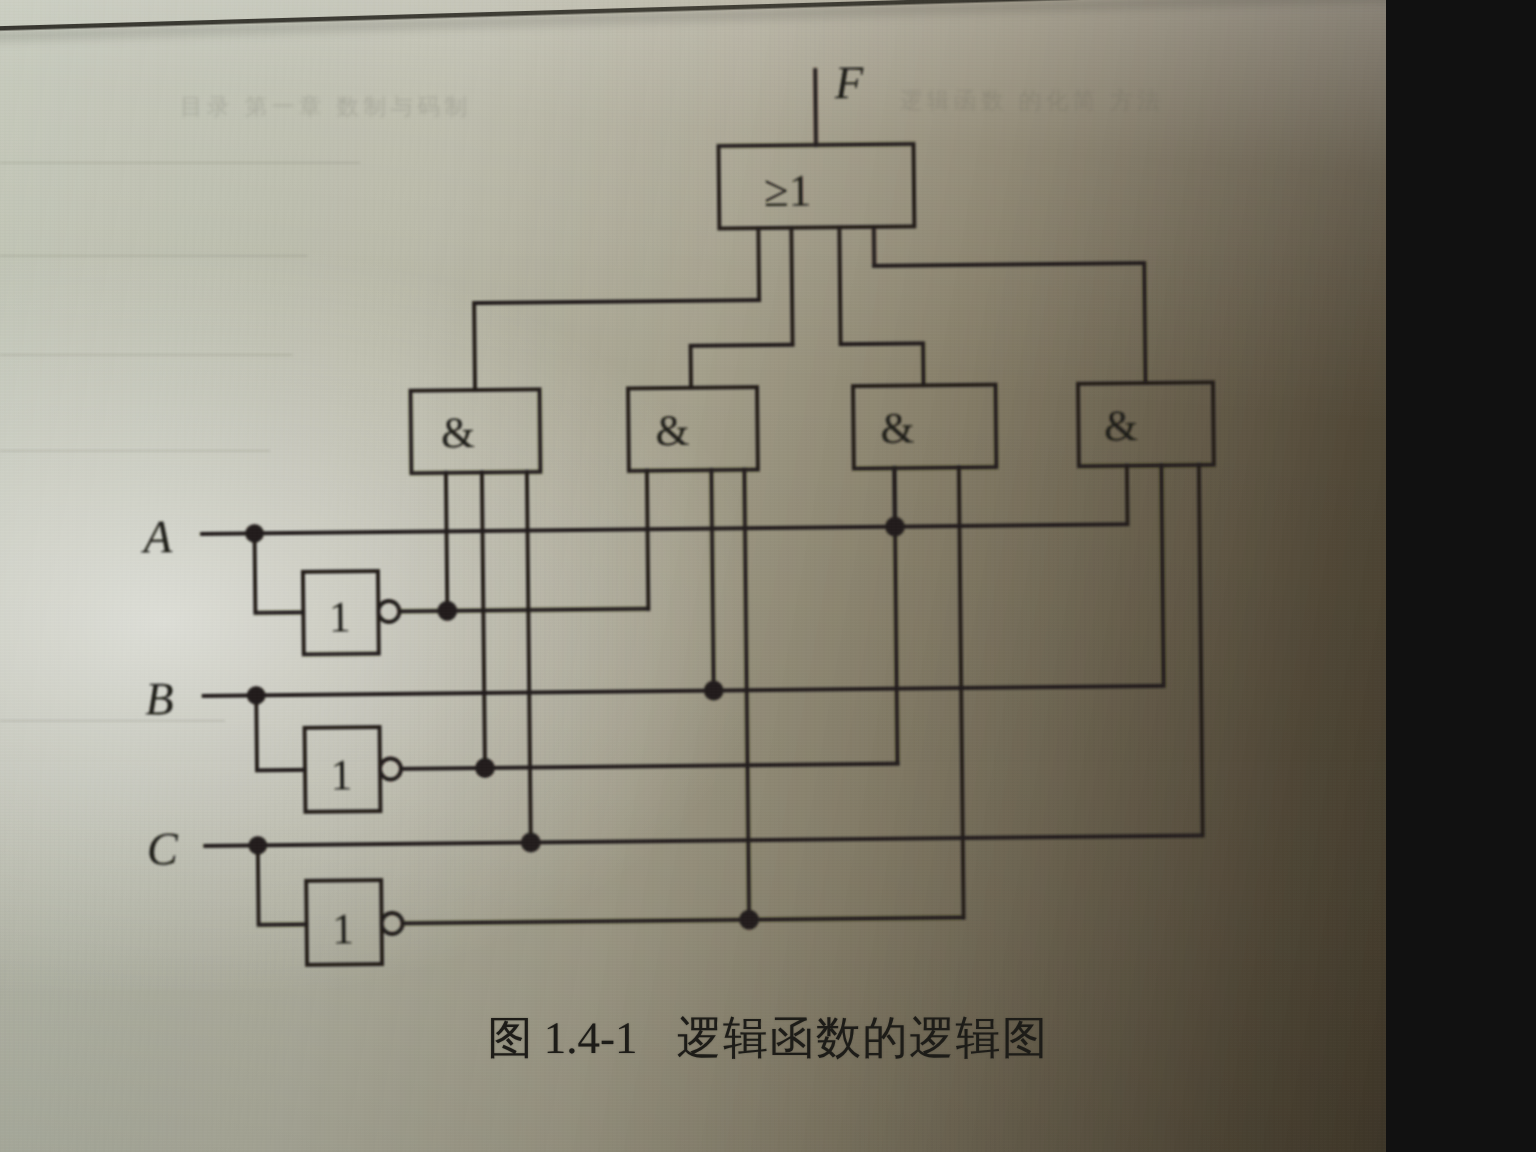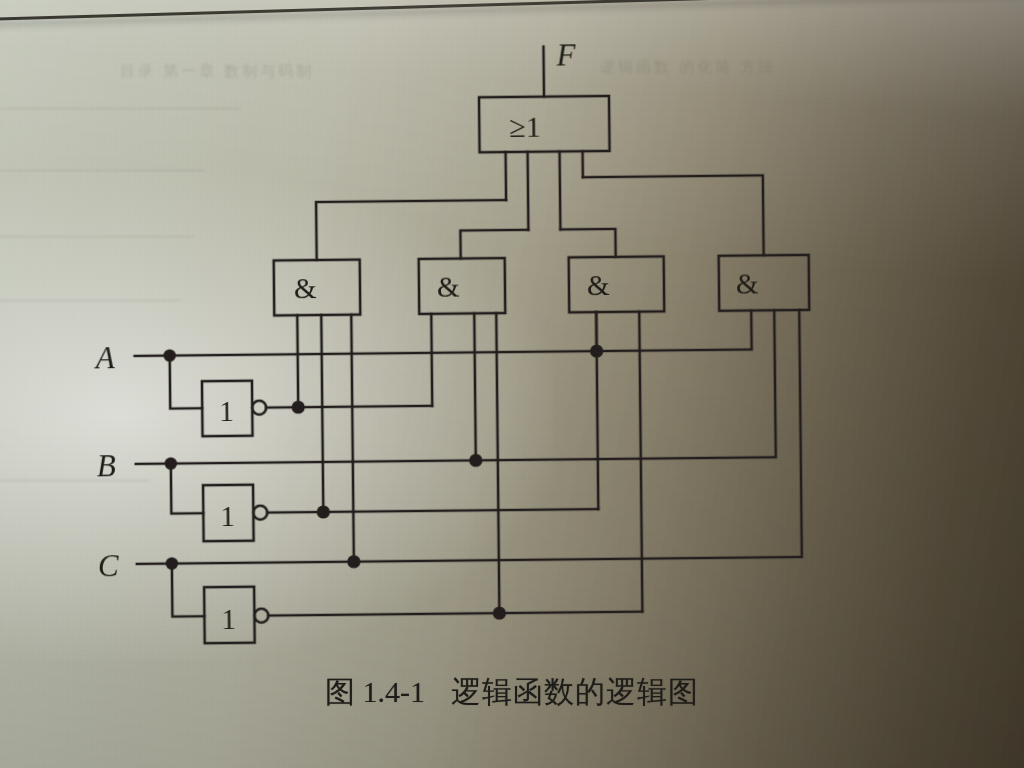--- a/index.html
+++ b/index.html
@@ -14,7 +14,7 @@
 
   #page {
     position: relative;
-    width: 1024px;
+    width: 924px;
     height: 768px;
     overflow: hidden;
     background: #0f766e;

